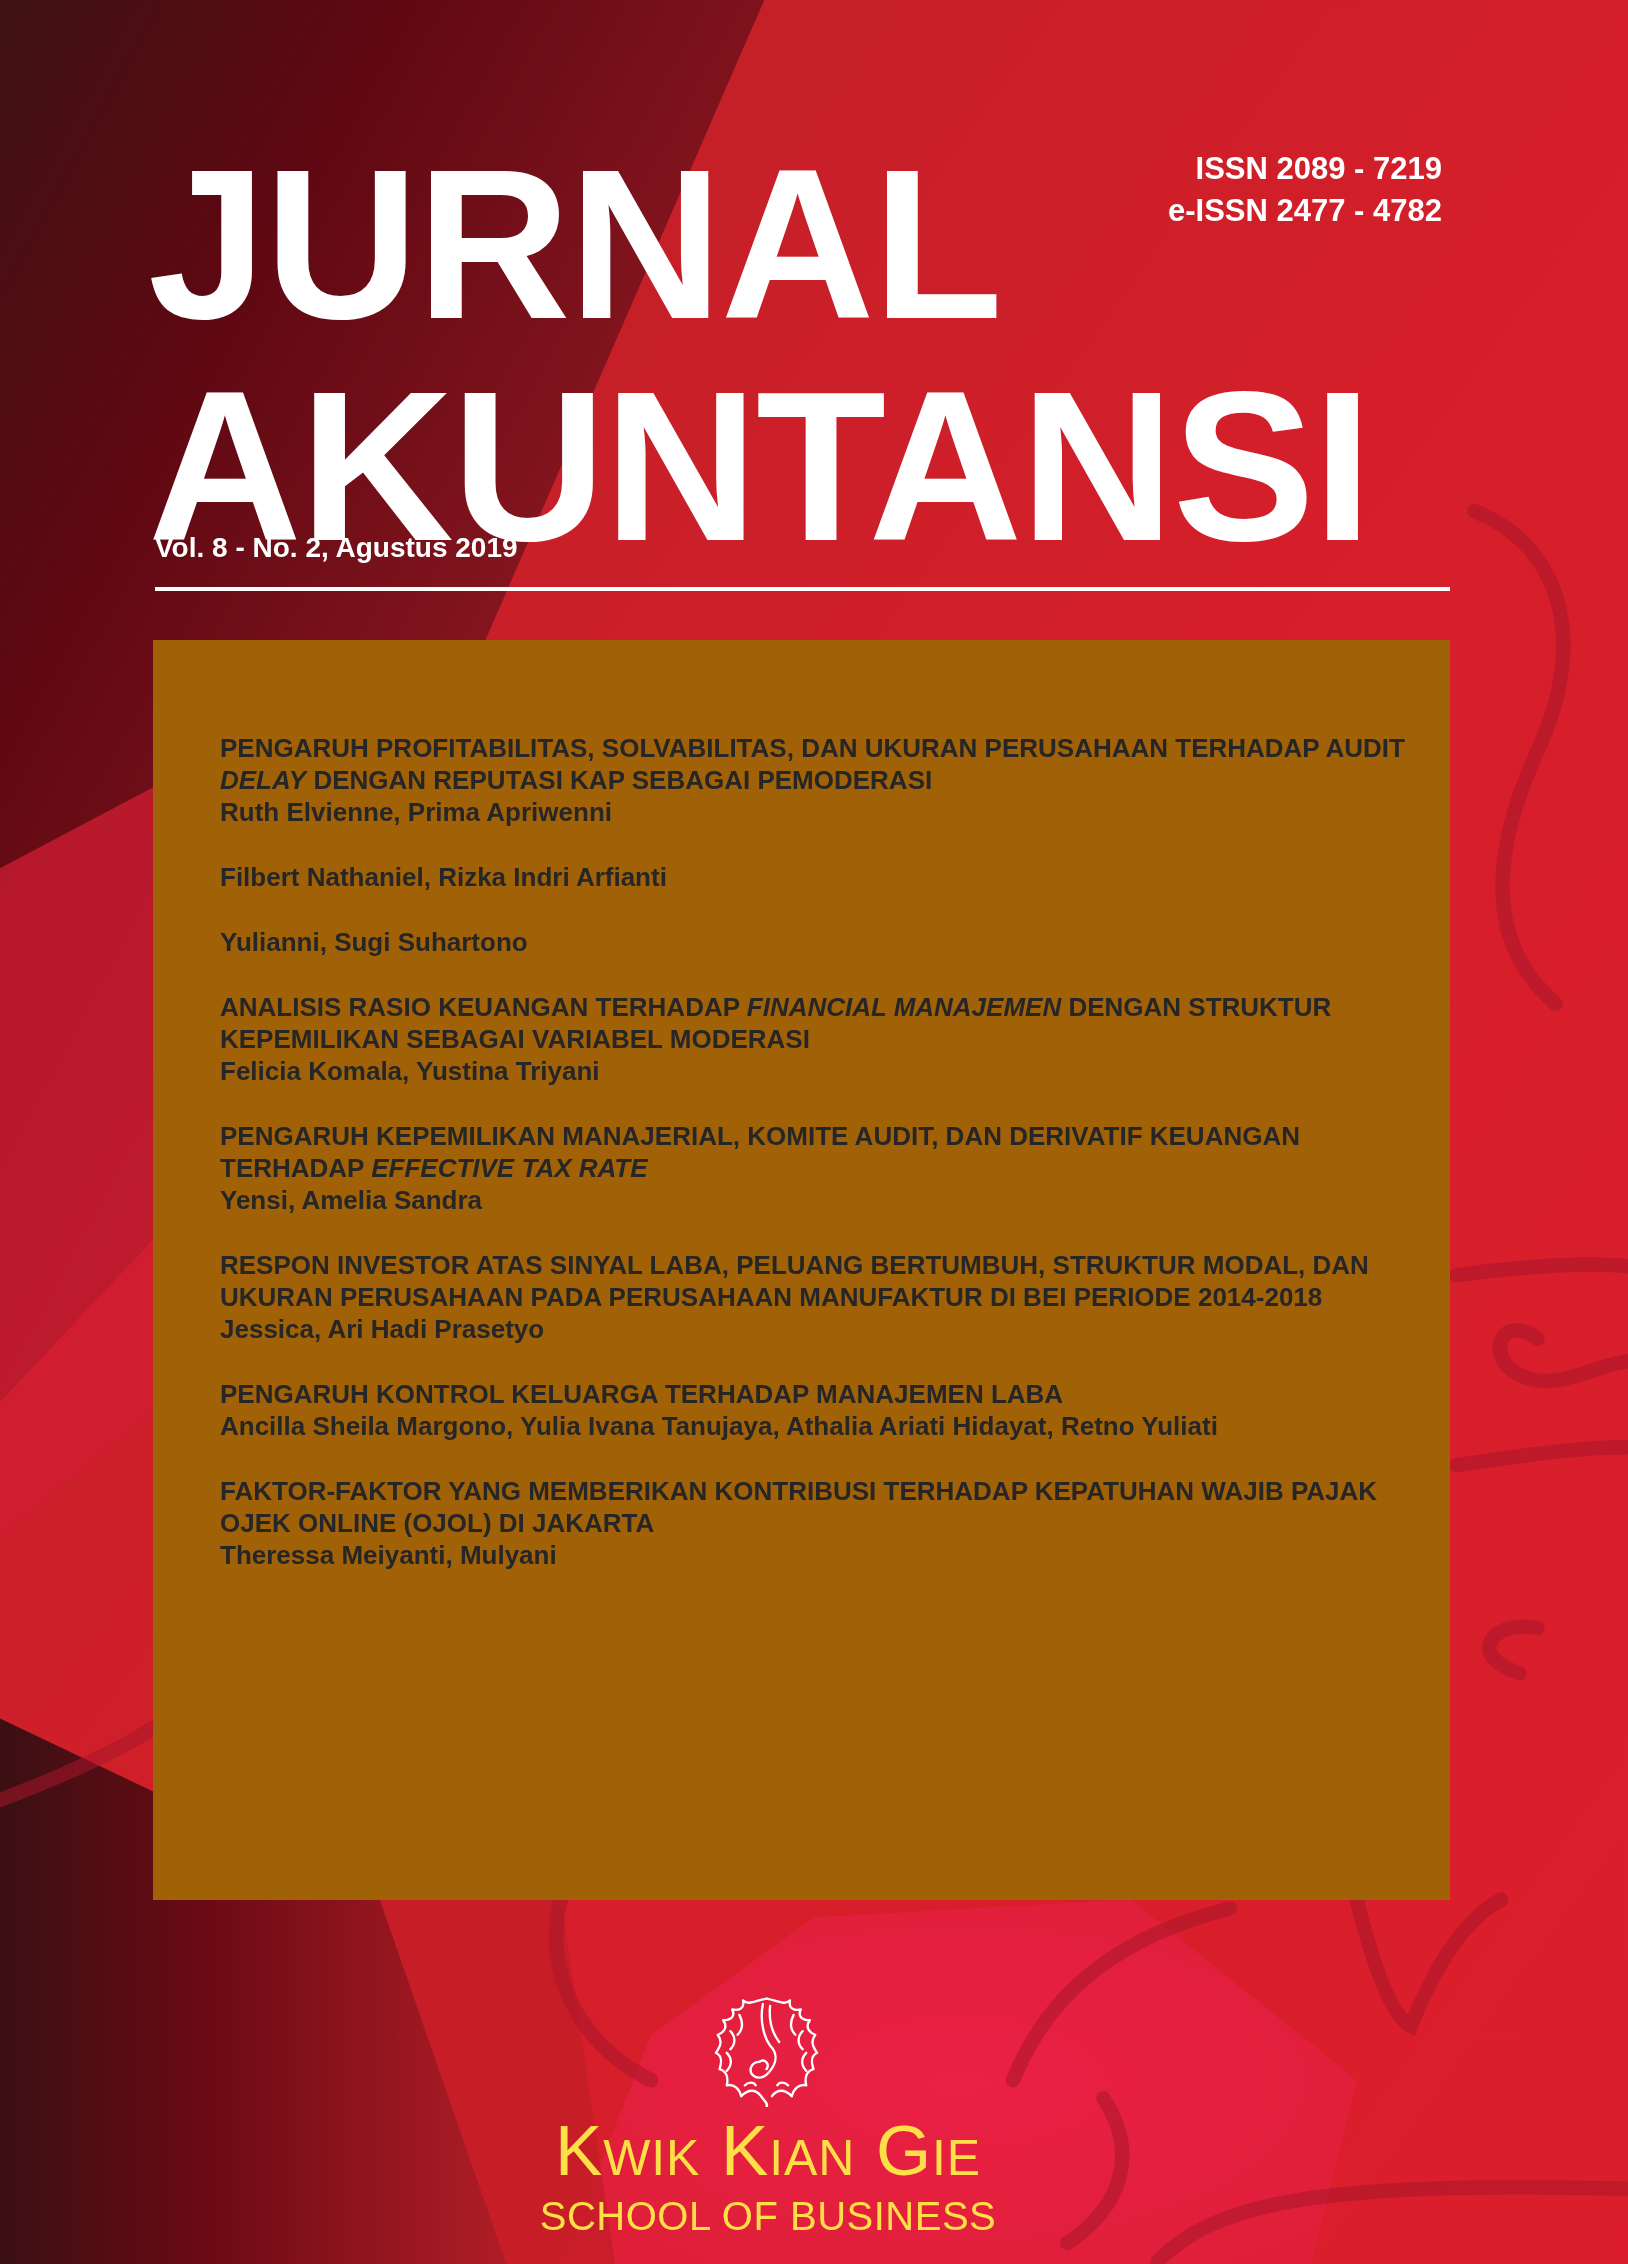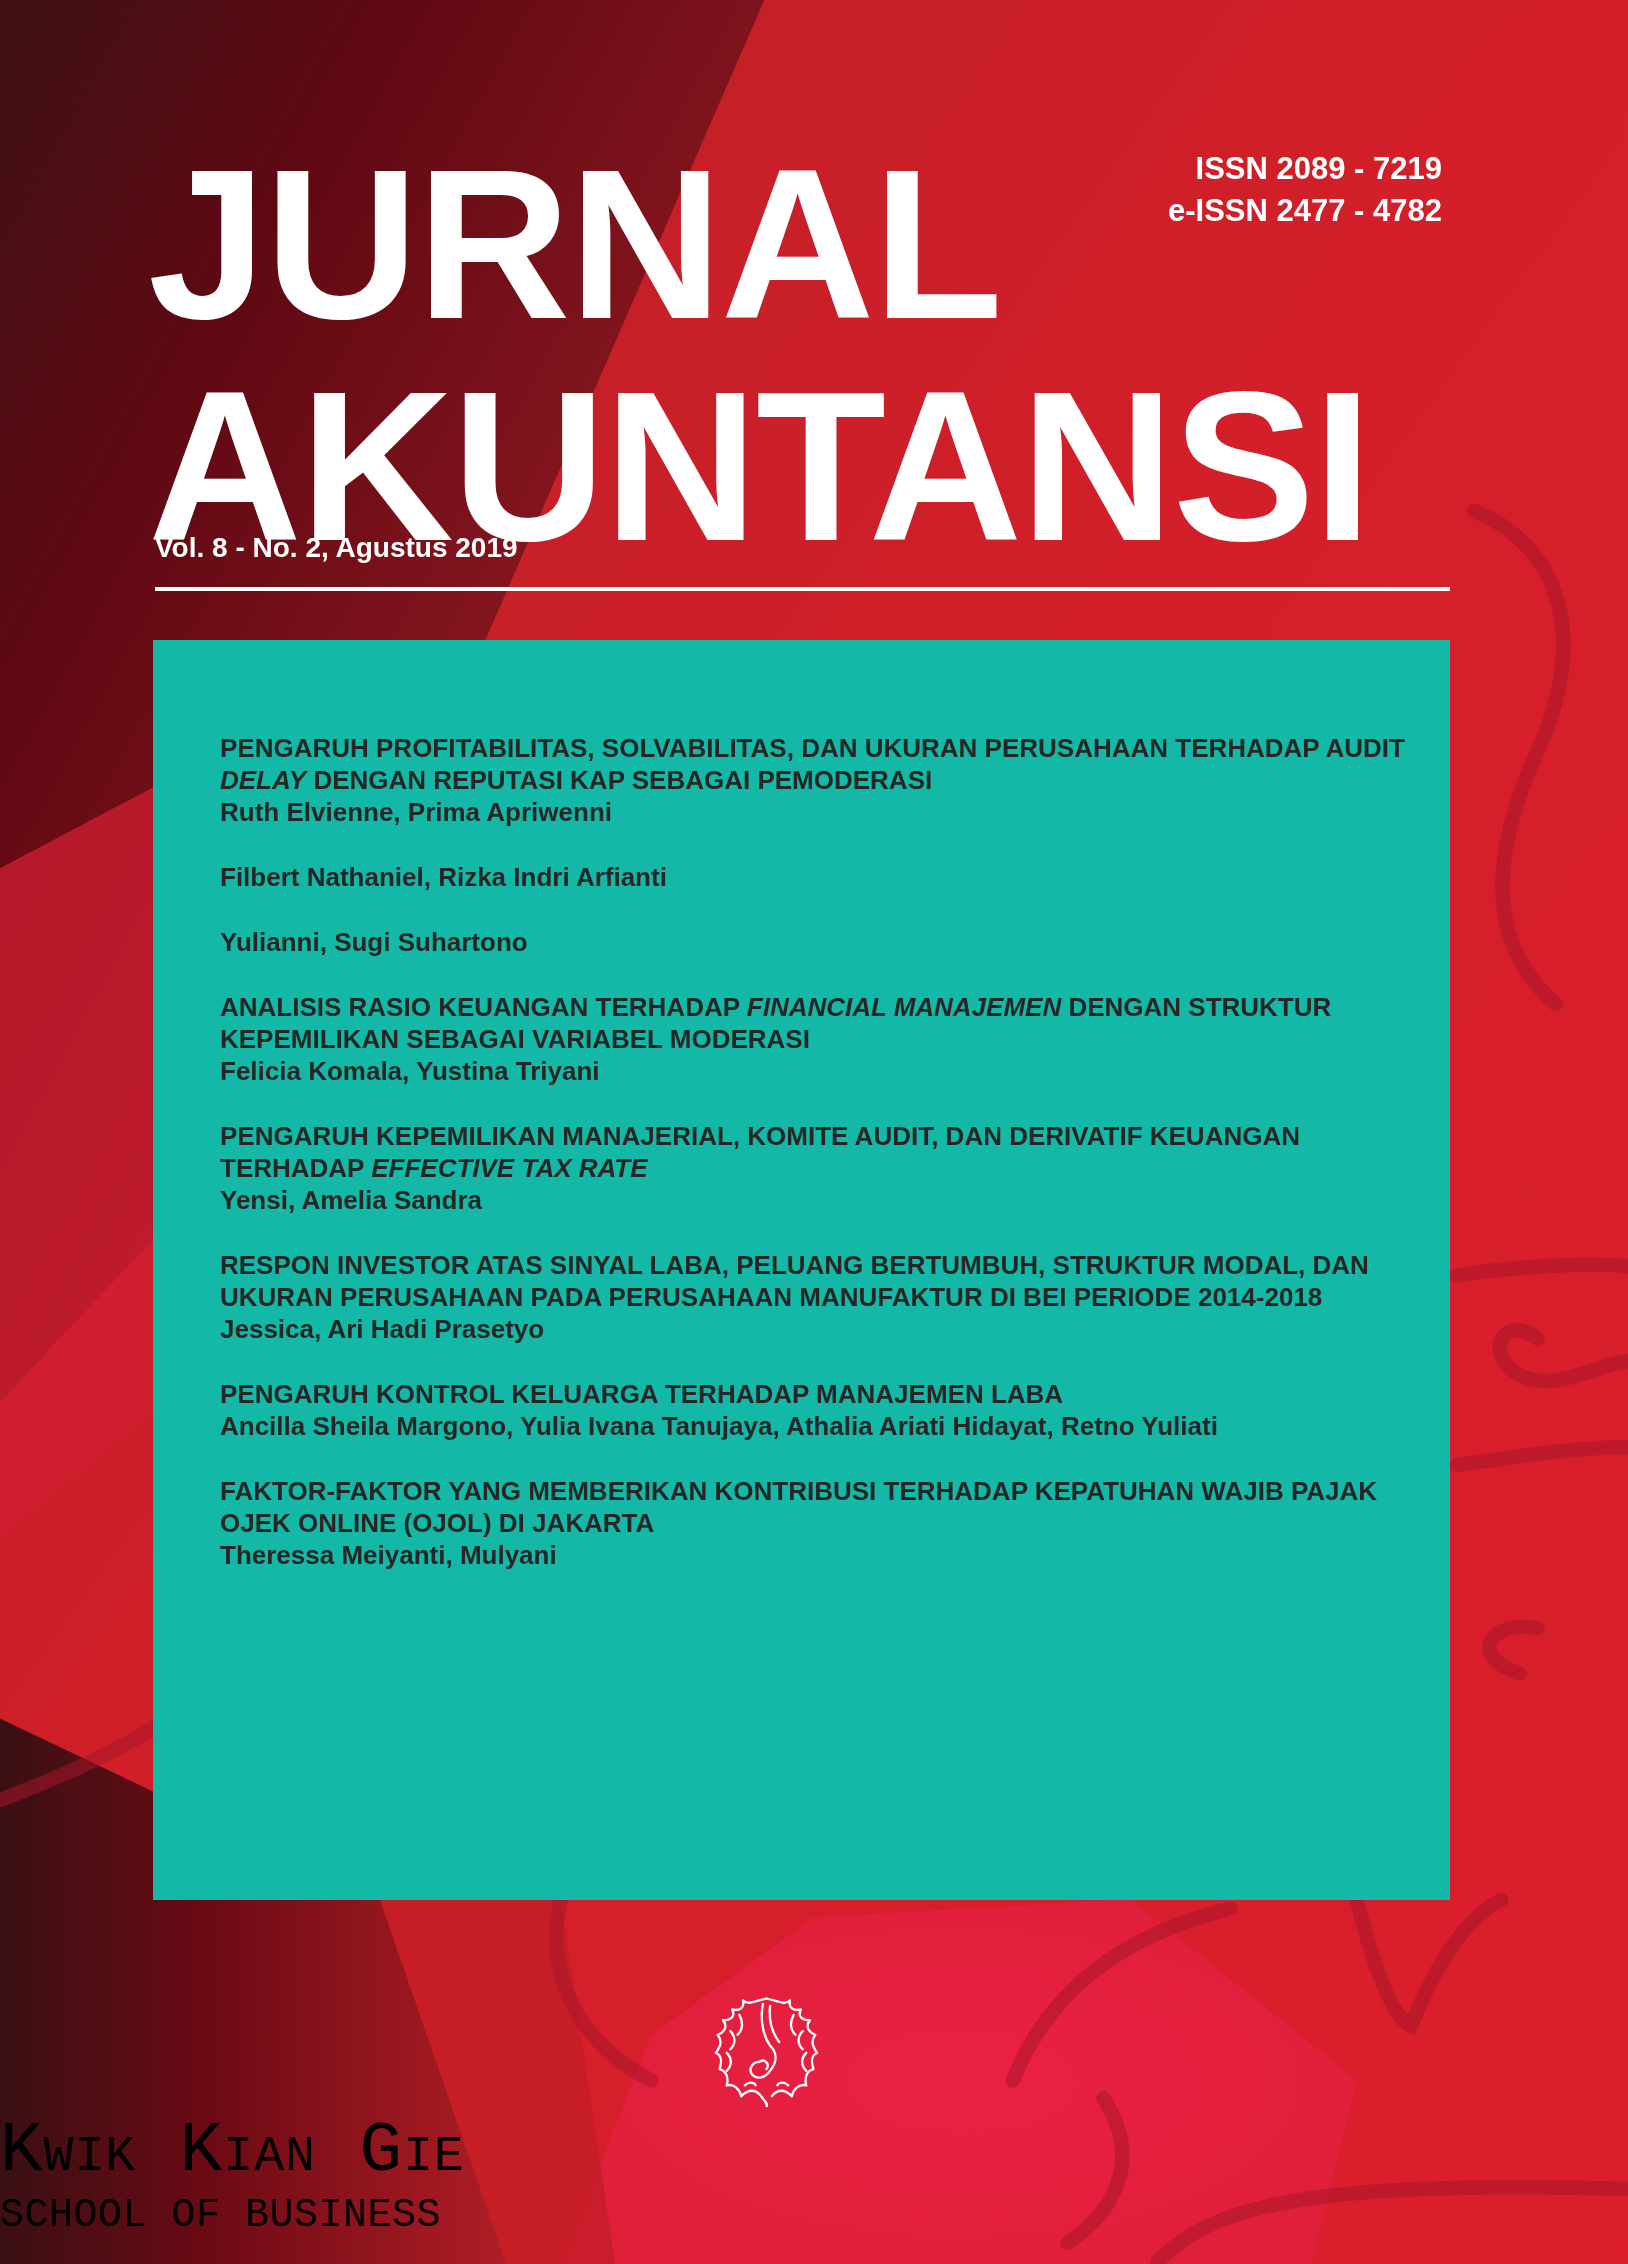--- a/index.html
+++ b/index.html
@@ -9,7 +9,7 @@
   .issn { position: absolute; right: 186px; top: 148px; color: #ffffff; font-weight: bold; font-size: 31px; line-height: 42px; text-align: right; }
   .vol { position: absolute; left: 155px; top: 530px; color: #ffffff; font-weight: bold; font-size: 28px; line-height: 36px; white-space: nowrap; }
   .rule { position: absolute; left: 155px; top: 587px; width: 1295px; height: 3.6px; background: #ffffff; }
-  .toc { position: absolute; left: 153px; top: 640px; width: 1297px; height: 1260px; background: #14b8a6; }
+  .toc { position: absolute; left: 153px; top: 640px; width: 1297px; height: 1260px; background: #a16207; }
   .toc-list { position: absolute; left: 67px; top: 92px; width: 1194px; }
   .entry { margin: 0 0 33px 0; color: #262626; font-size: 26px; line-height: 32px; font-weight: bold; }
   .entry-title { text-transform: none; }

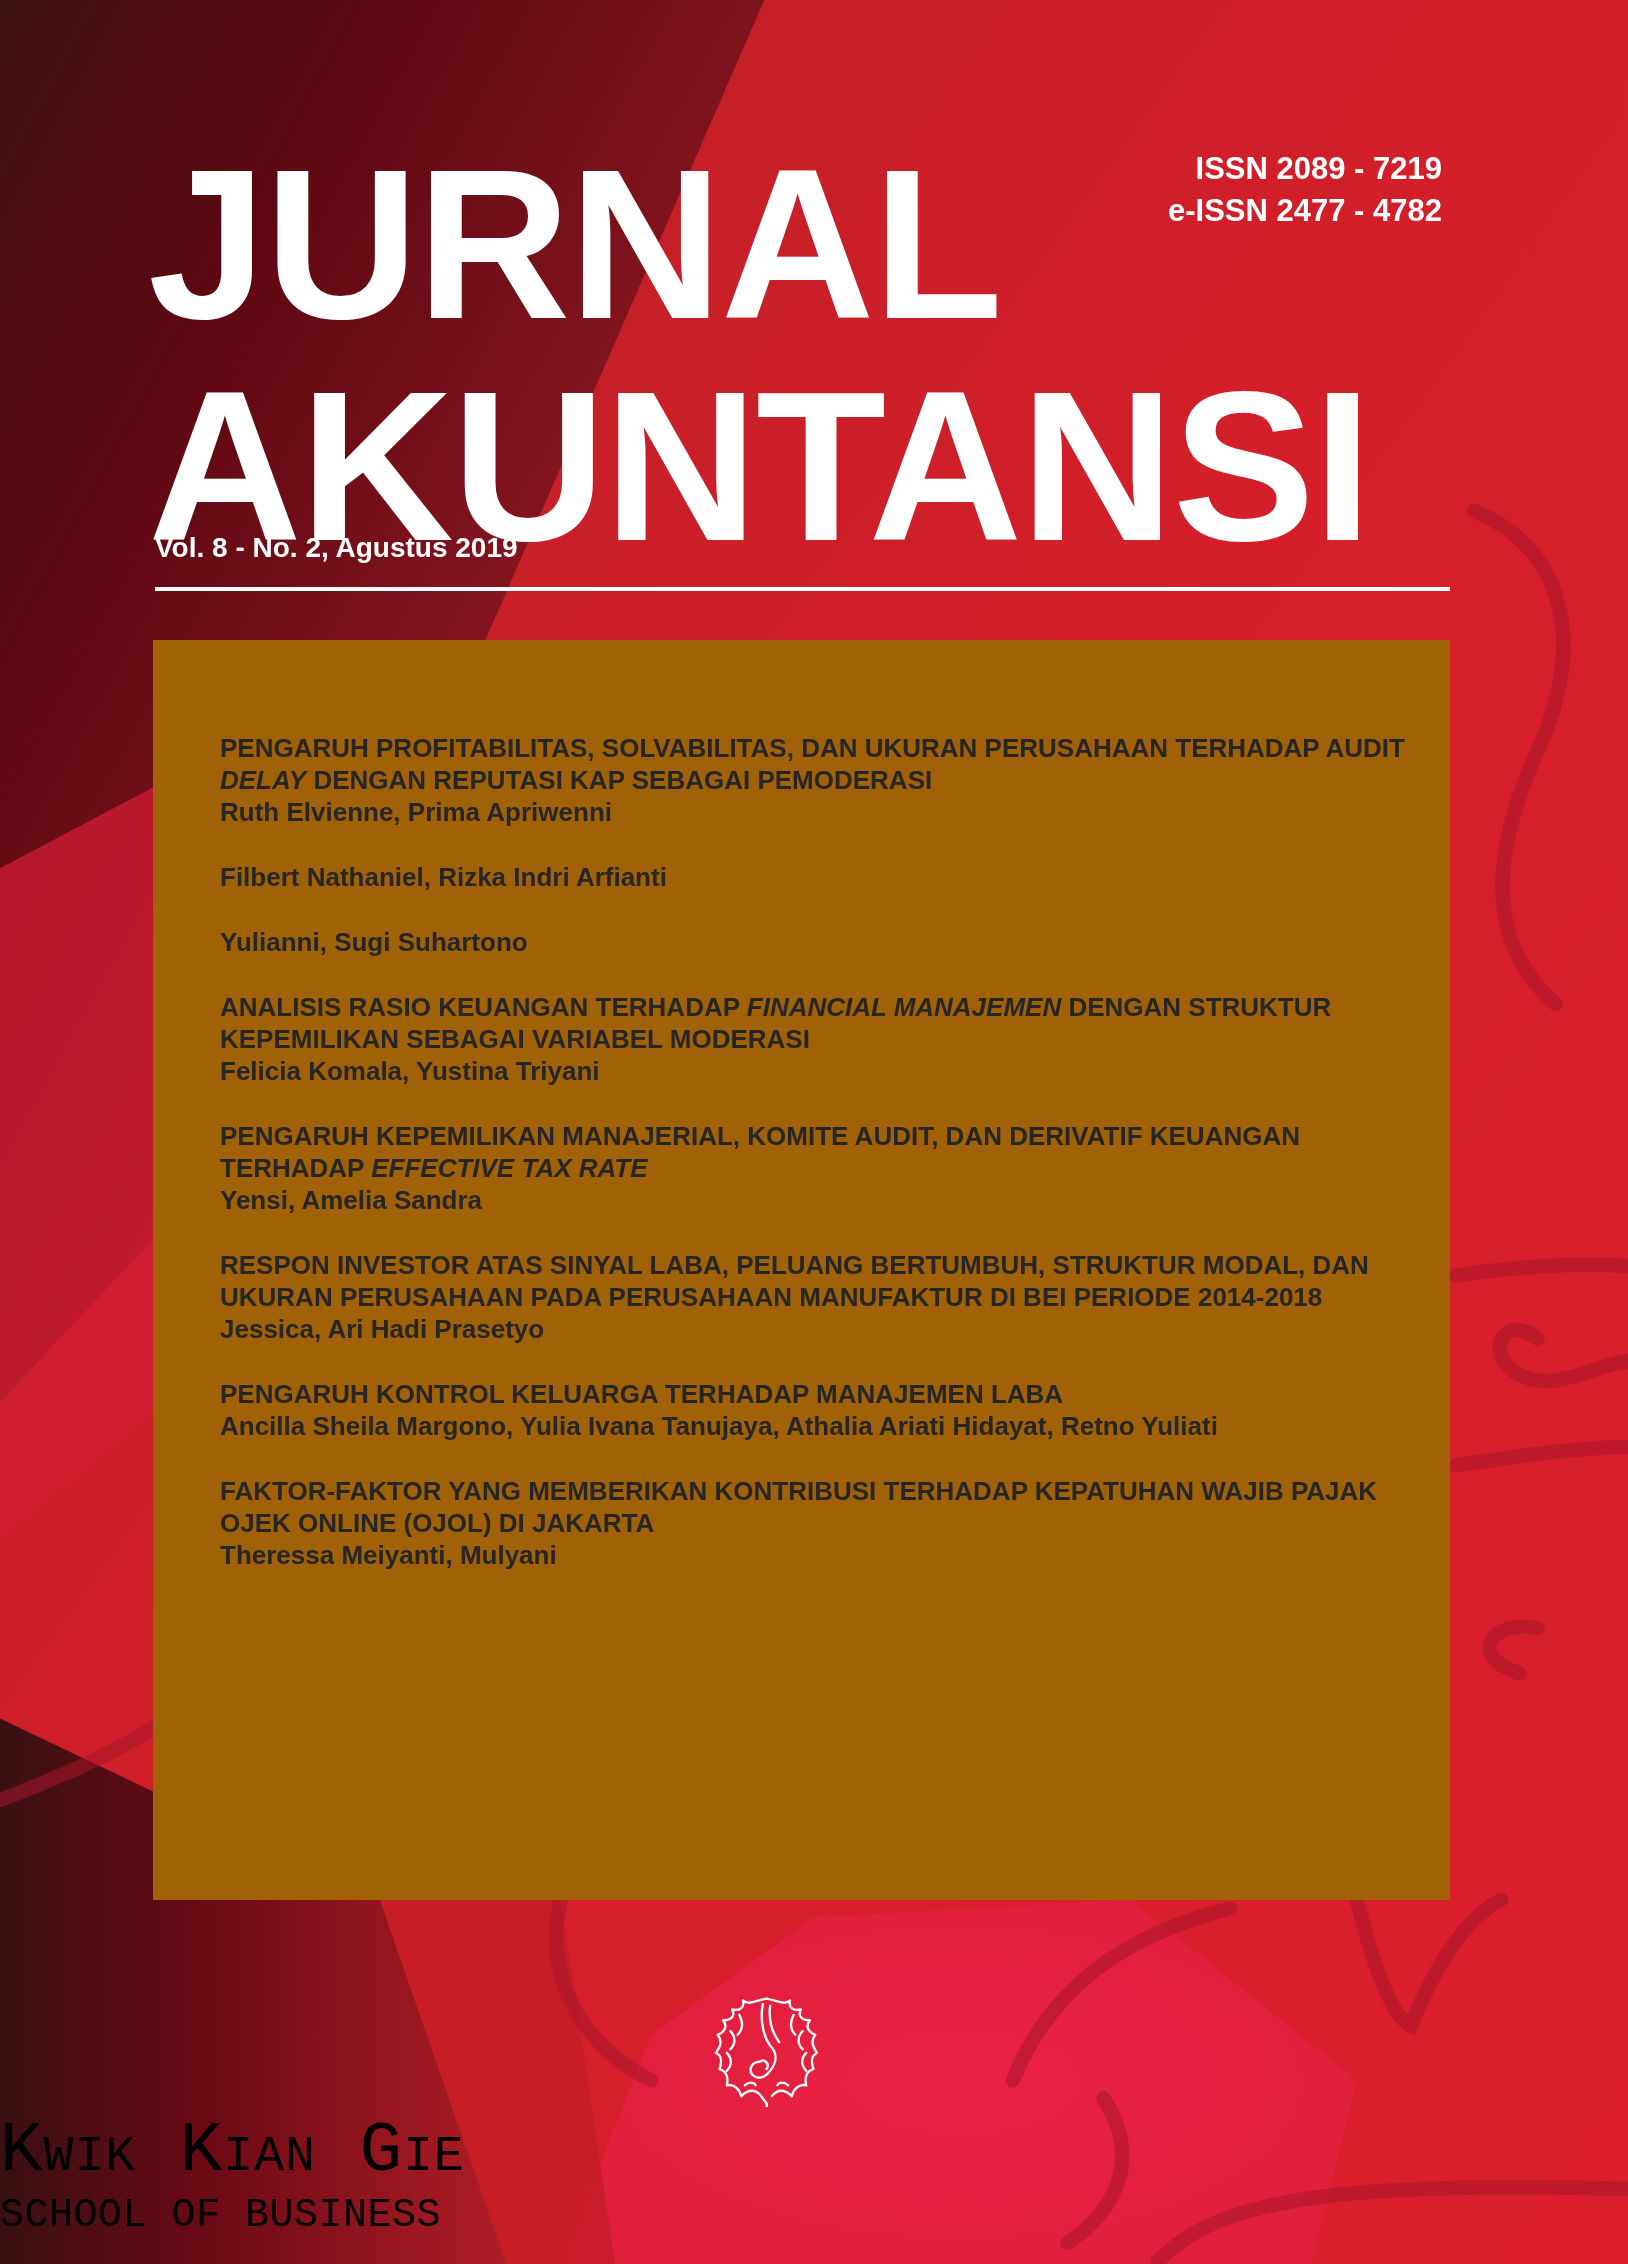--- a/index.html
+++ b/index.html
@@ -16,7 +16,7 @@
   .entry-title i { font-style: italic; }
   .entry-authors { display: block; }
   .emblem { position: absolute; left: 712px; top: 1995px; width: 109px; height: 112px; }
-  .kkg { position: absolute; left: 0; width: 1536px; text-align: left; color: #000000; font-family: Liberation Mono, monospace; white-space: nowrap; }
+  .kkg { position: absolute; left: 0; width: 1536px; text-align: center; color: #fde047; font-family: Liberation Sans, sans-serif; white-space: nowrap; }
   .kkg-name { top: 2115px; font-size: 71px; line-height: 72px; font-variant: small-caps; letter-spacing: 0.9px; }
   .kkg-sub { top: 2195px; font-size: 40px; line-height: 42px; letter-spacing: 0.5px; }
 </style>

